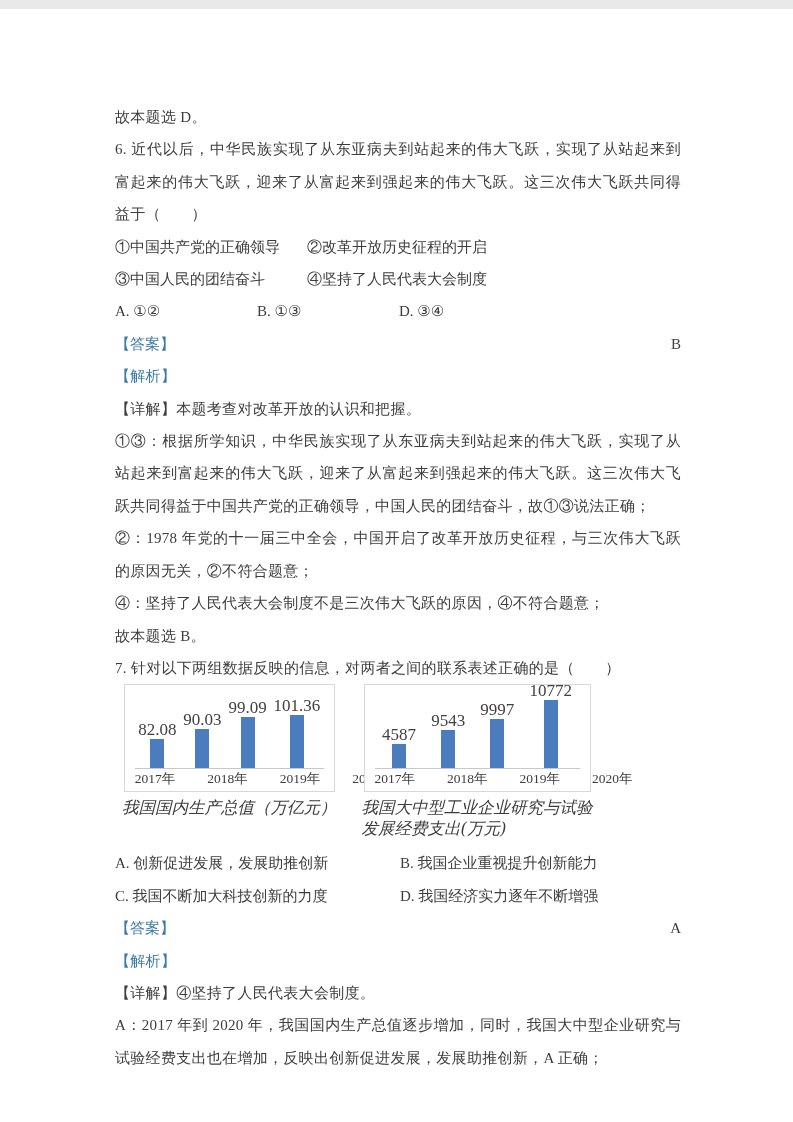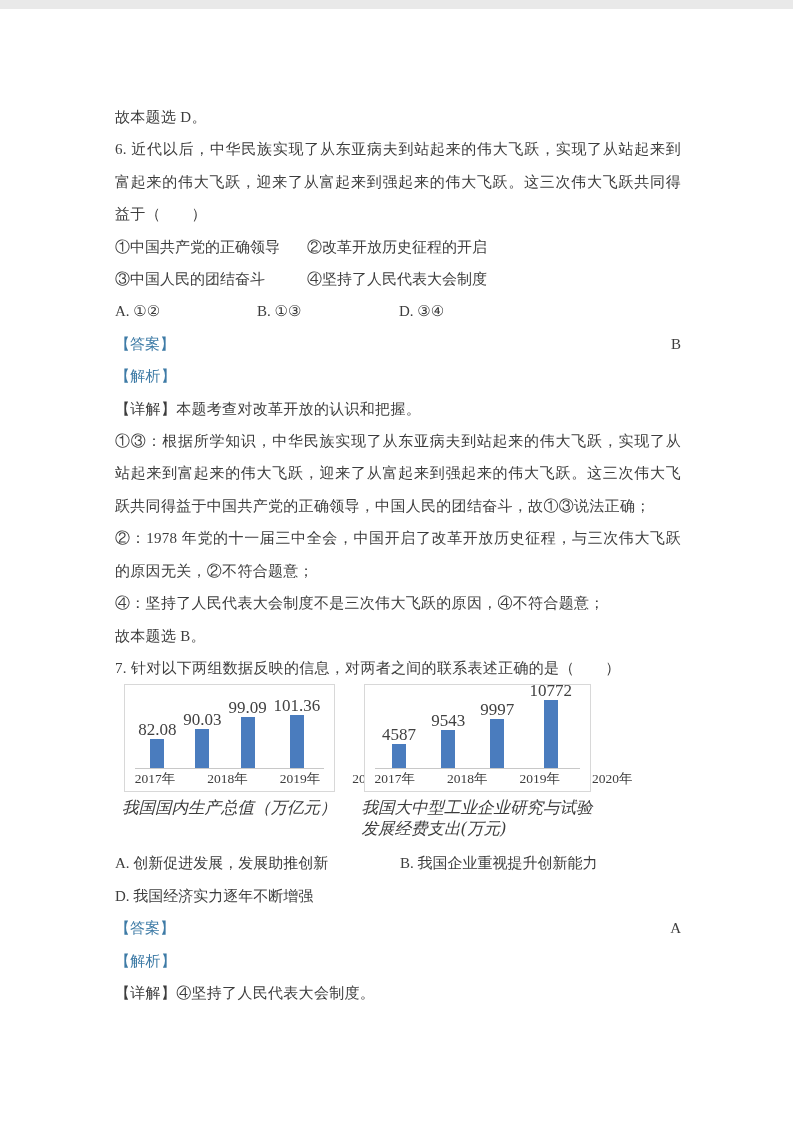--- a/index.html
+++ b/index.html
@@ -179,6 +179,7 @@
       <span>B. 我国企业重视提升创新能力</span>
     </div>
     <div class="row cols2q7">
+      <span>C. 我国不断加大科技创新的力度</span>
       <span>D. 我国经济实力逐年不断增强</span>
     </div>
 

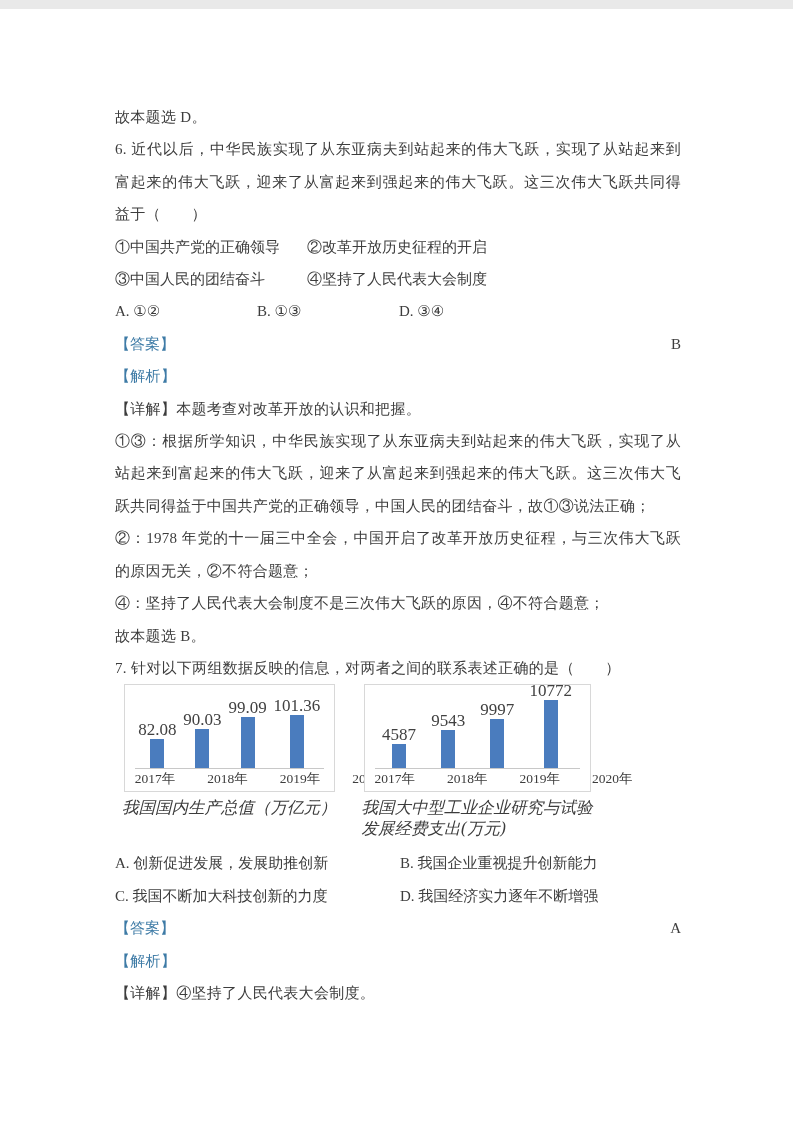--- a/index.html
+++ b/index.html
@@ -190,6 +190,7 @@
     <p class="line blue">【解析】</p>
 
     <p class="line">【详解】④坚持了人民代表大会制度。</p>
+    <p class="line">A：2017 年到 2020 年，我国国内生产总值逐步增加，同时，我国大中型企业研究与试验经费支出也在增加，反映出创新促进发展，发展助推创新，A 正确；</p>
 
   </div>
 </div>

